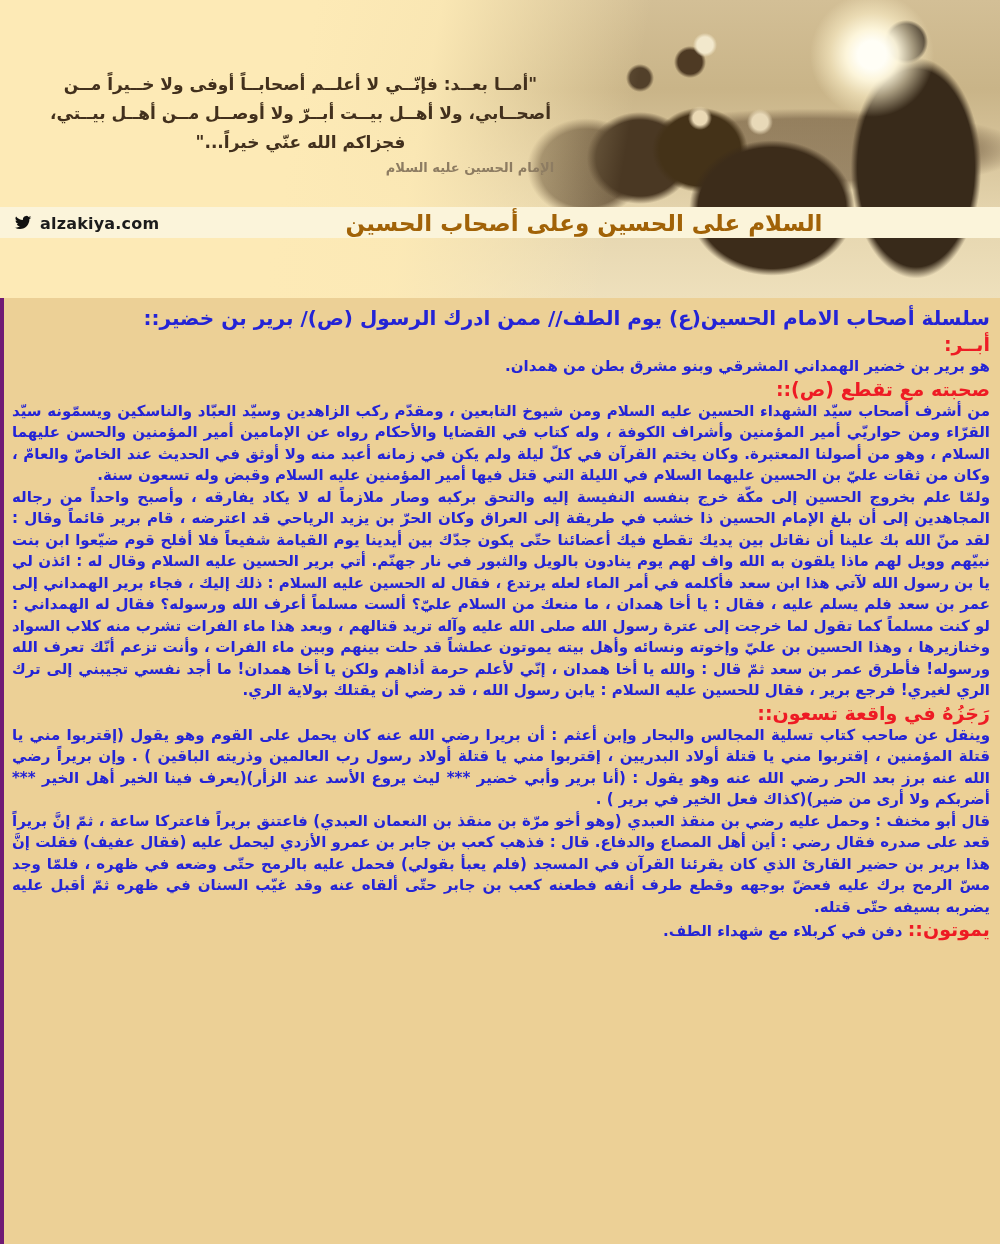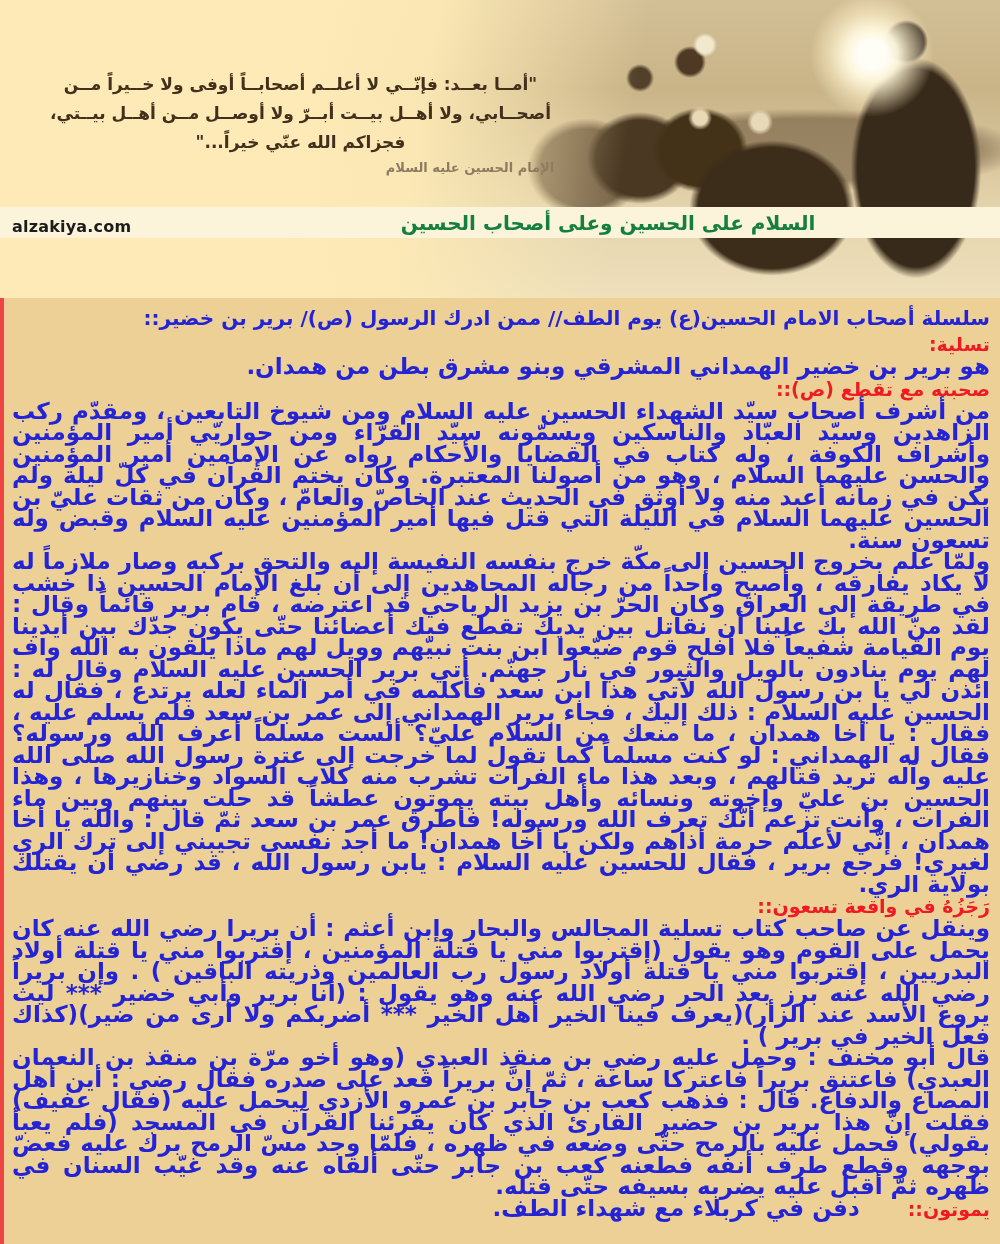--- a/index.html
+++ b/index.html
@@ -47,7 +47,7 @@
   }
   .site{
     position:absolute;left:12px;top:4px;height:24px;
-    display:flex;align-items:center;gap:6px;direction:ltr;flex-direction:column;
+    display:flex;align-items:center;gap:6px;direction:ltr;
   }
   .site-label{color:#1c1c1c;font-weight:bold;font-size:16px;letter-spacing:.2px;}
   .banner-title{

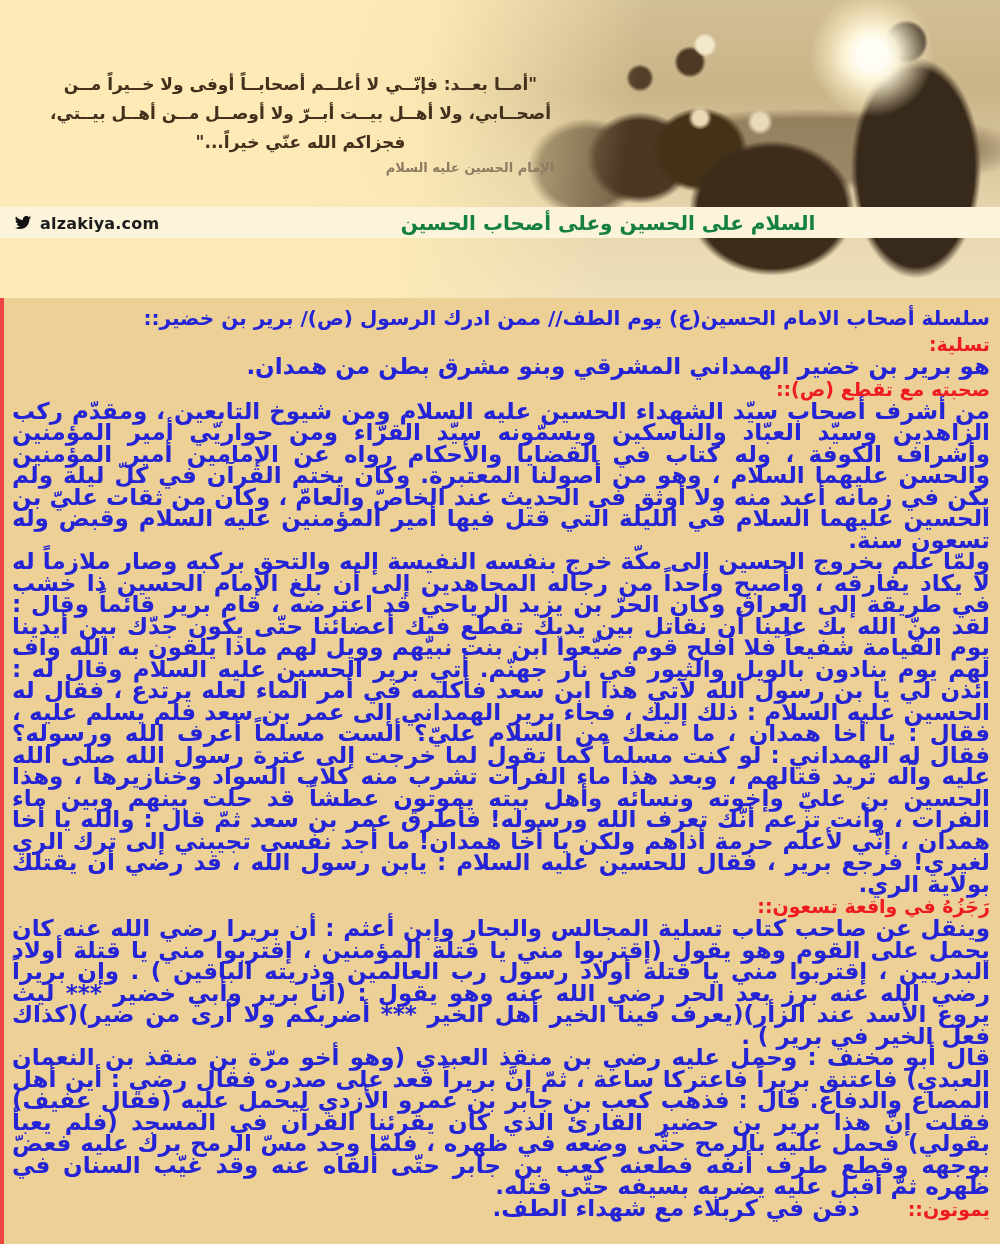--- a/index.html
+++ b/index.html
@@ -51,9 +51,9 @@
   }
   .site-label{color:#1c1c1c;font-weight:bold;font-size:16px;letter-spacing:.2px;}
   .banner-title{
-    position:absolute;top:2px;left:50%;transform:translateX(-50%);margin-left:108px;
+    position:absolute;top:2px;left:50%;transform:translateX(-50%);margin-left:84px;
     white-space:nowrap;direction:rtl;
-    color:#15803d;font-weight:bold;font-size:20px;line-height:28px;
+    color:#a16207;font-weight:bold;font-size:23px;line-height:28px;
   }
   
   .article{

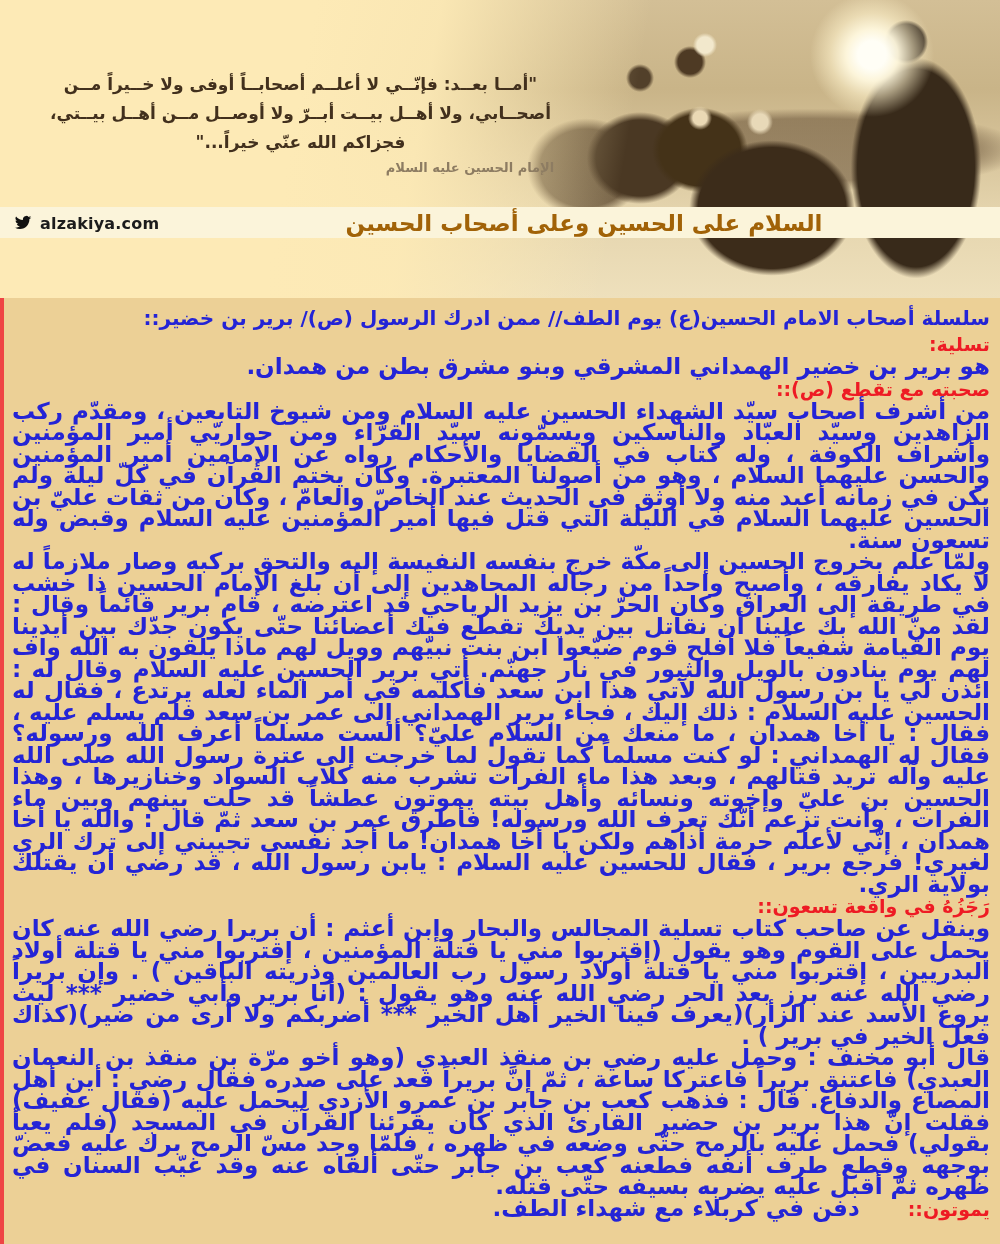--- a/index.html
+++ b/index.html
@@ -59,7 +59,7 @@
   .article{
     position:absolute;top:298px;left:0;width:1000px;height:946px;
     box-sizing:border-box;overflow:hidden;
-    background:#ecd096;border-left:4px solid #ef4444; 
+    background:#ecd096;border-left:4px solid #701a75; 
     padding:8px 10px 6px 8px;
     direction:rtl;text-align:justify;
     color:#2424d6;font-weight:bold;

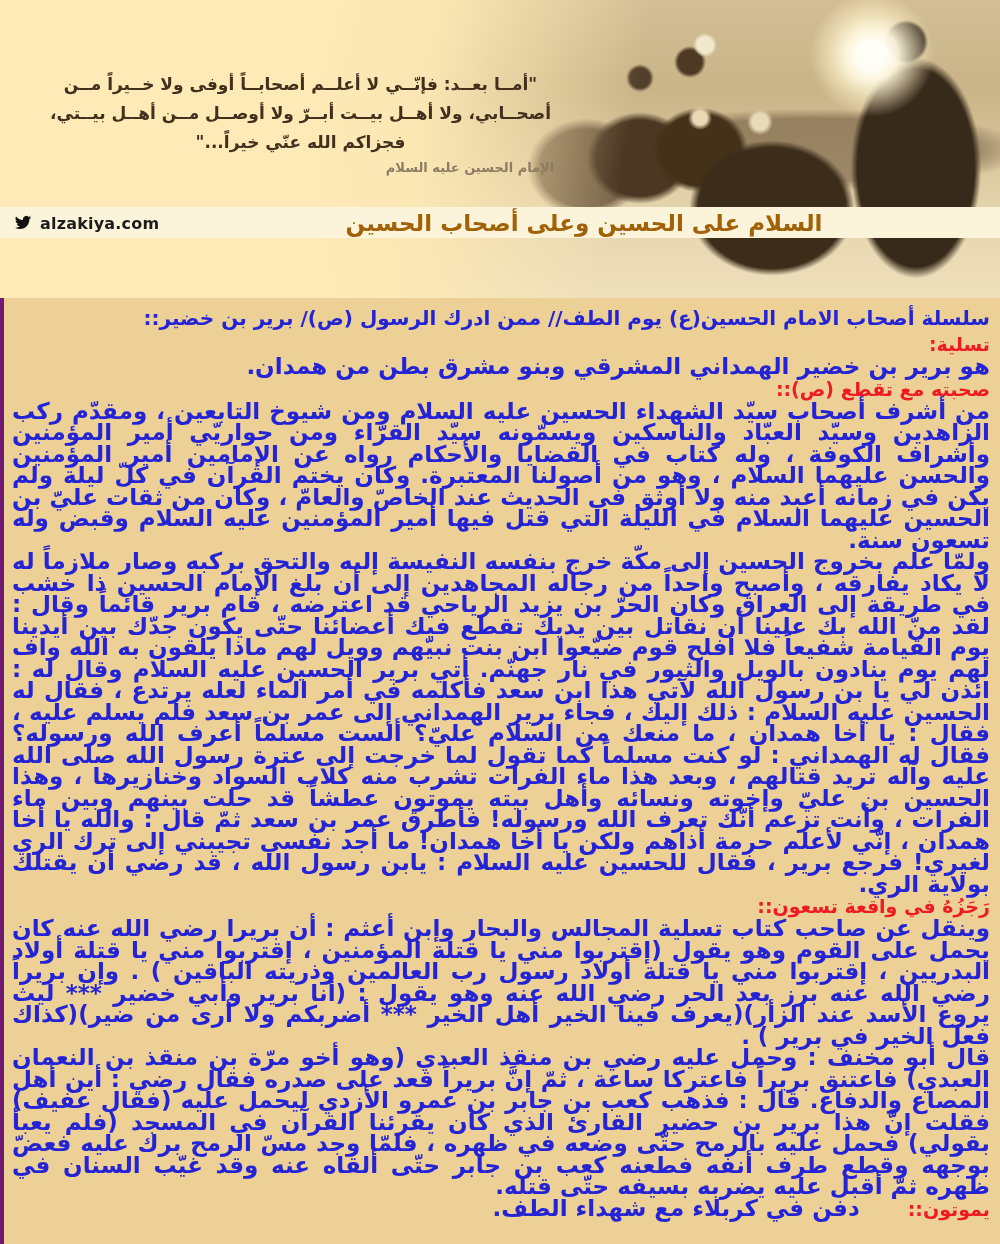--- a/index.html
+++ b/index.html
@@ -98,7 +98,7 @@
     <p class="article-title">سلسلة أصحاب الامام الحسين(ع) يوم الطف// ممن ادرك الرسول (ص)/ برير بن خضير::</p>
 
     <div class="sec">
-      <span class="sec-heading">تسلية:</span>
+      <span class="sec-heading">أبــر:</span>
       <span class="sec-text">هو برير بن خضير الهمداني المشرقي وبنو مشرق بطن من همدان.</span>
     </div>
 

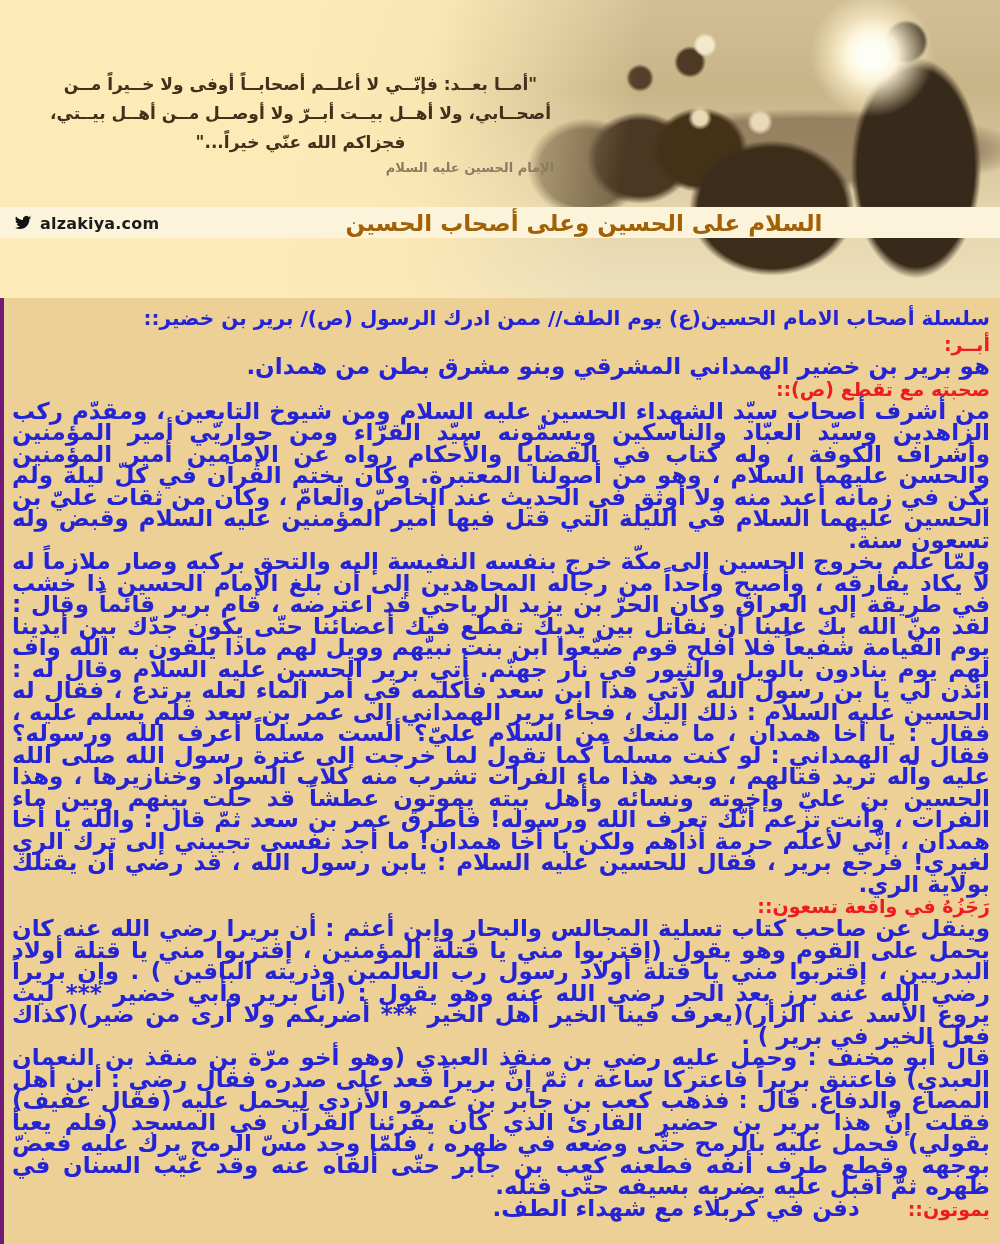--- a/index.html
+++ b/index.html
@@ -67,7 +67,7 @@
   .article-title{margin:0 0 2px 0;font-size:20px;line-height:25px;color:#2424d6;}
   .sec{margin:0;}
   .sec-heading{display:block;color:#ee1b24;font-size:19px;line-height:23px;}
-  .sec-text{display:block;font-size:23px;line-height:21.5px;}
+  .sec-text{display:block;font-size:15px;line-height:21.5px;}
   .sec.inline .sec-heading,.sec.inline .sec-text{display:inline;margin-left:40px;}
   .bird{width:22px;height:18px;}
 </style>

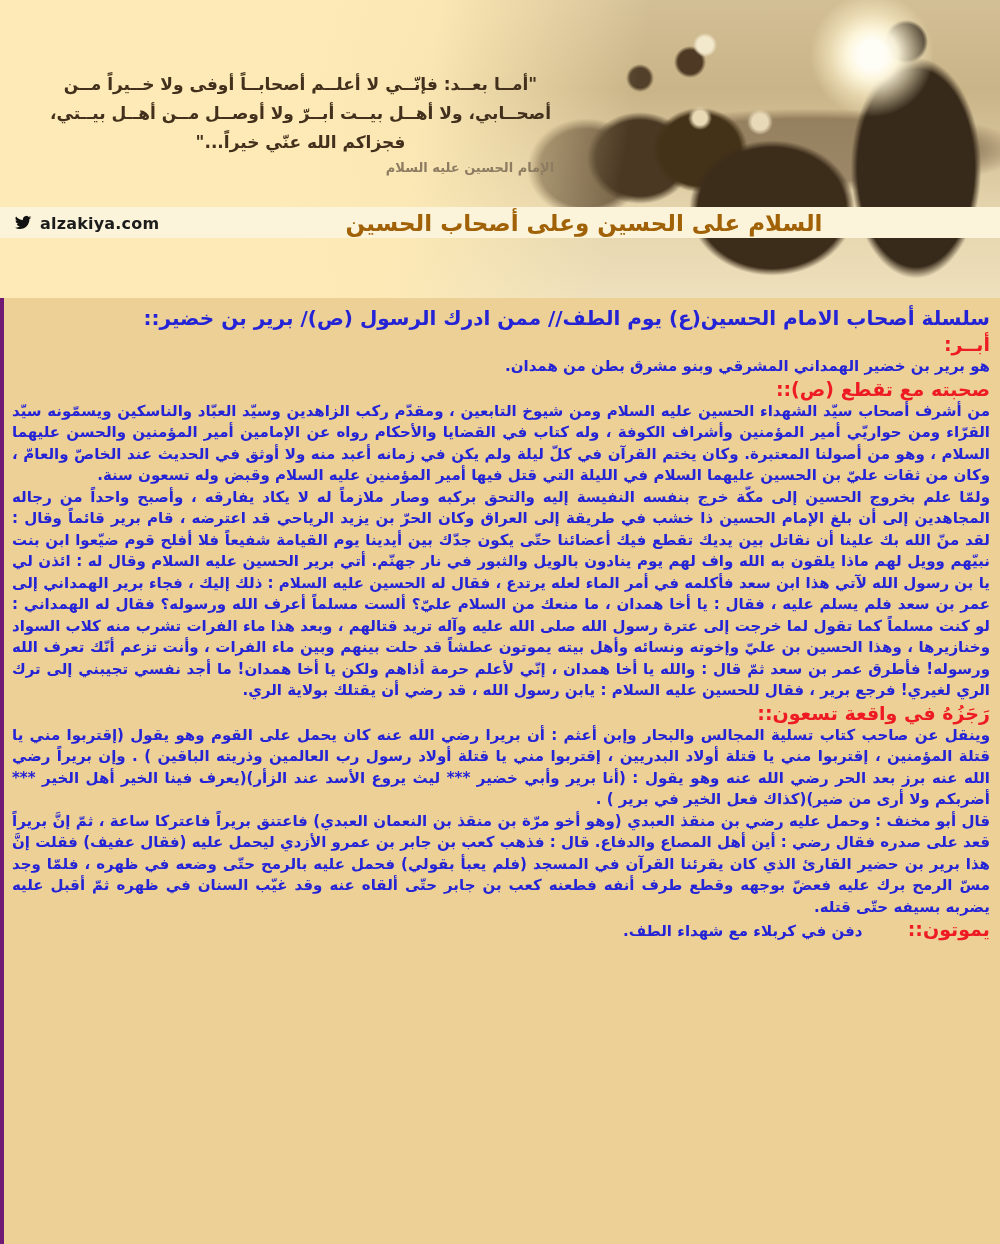--- a/index.html
+++ b/index.html
@@ -68,7 +68,7 @@
   .sec{margin:0;}
   .sec-heading{display:block;color:#ee1b24;font-size:19px;line-height:23px;}
   .sec-text{display:block;font-size:15px;line-height:21.5px;}
-  .sec.inline .sec-heading,.sec.inline .sec-text{display:inline;margin-left:40px;}
+  .sec.inline .sec-heading,.sec.inline .sec-text{display:inline;}
   .bird{width:22px;height:18px;}
 </style>
 </head>

